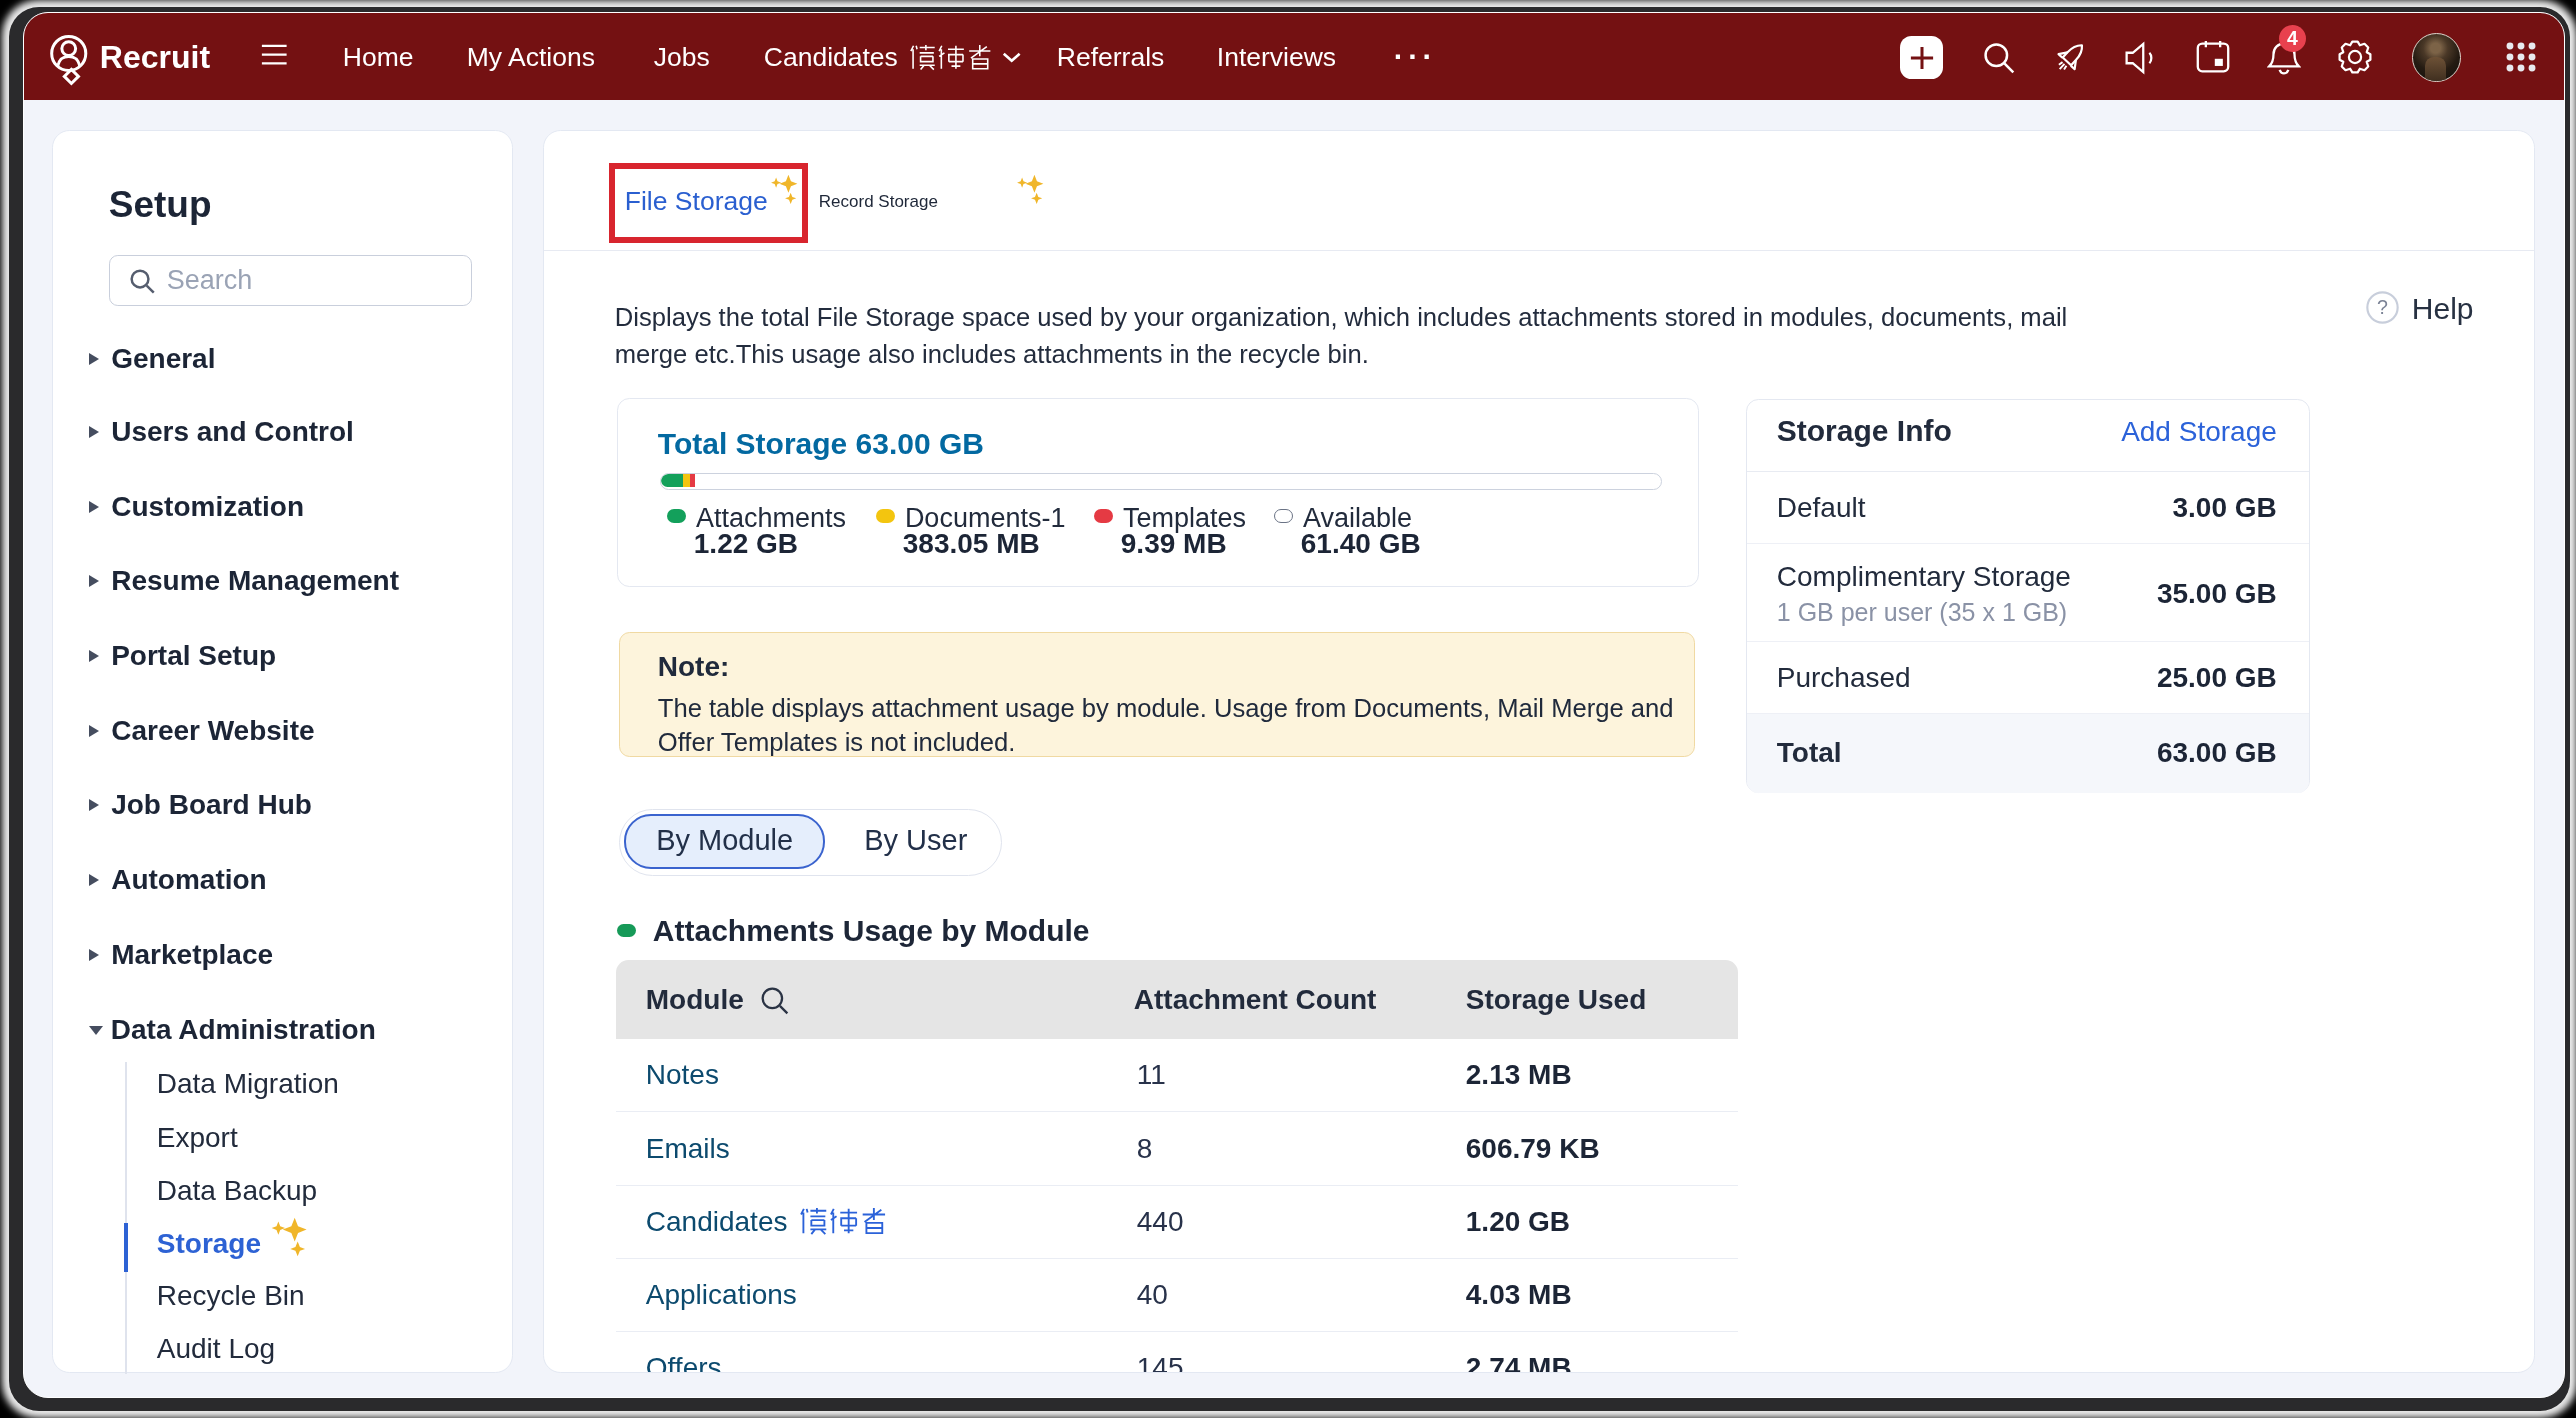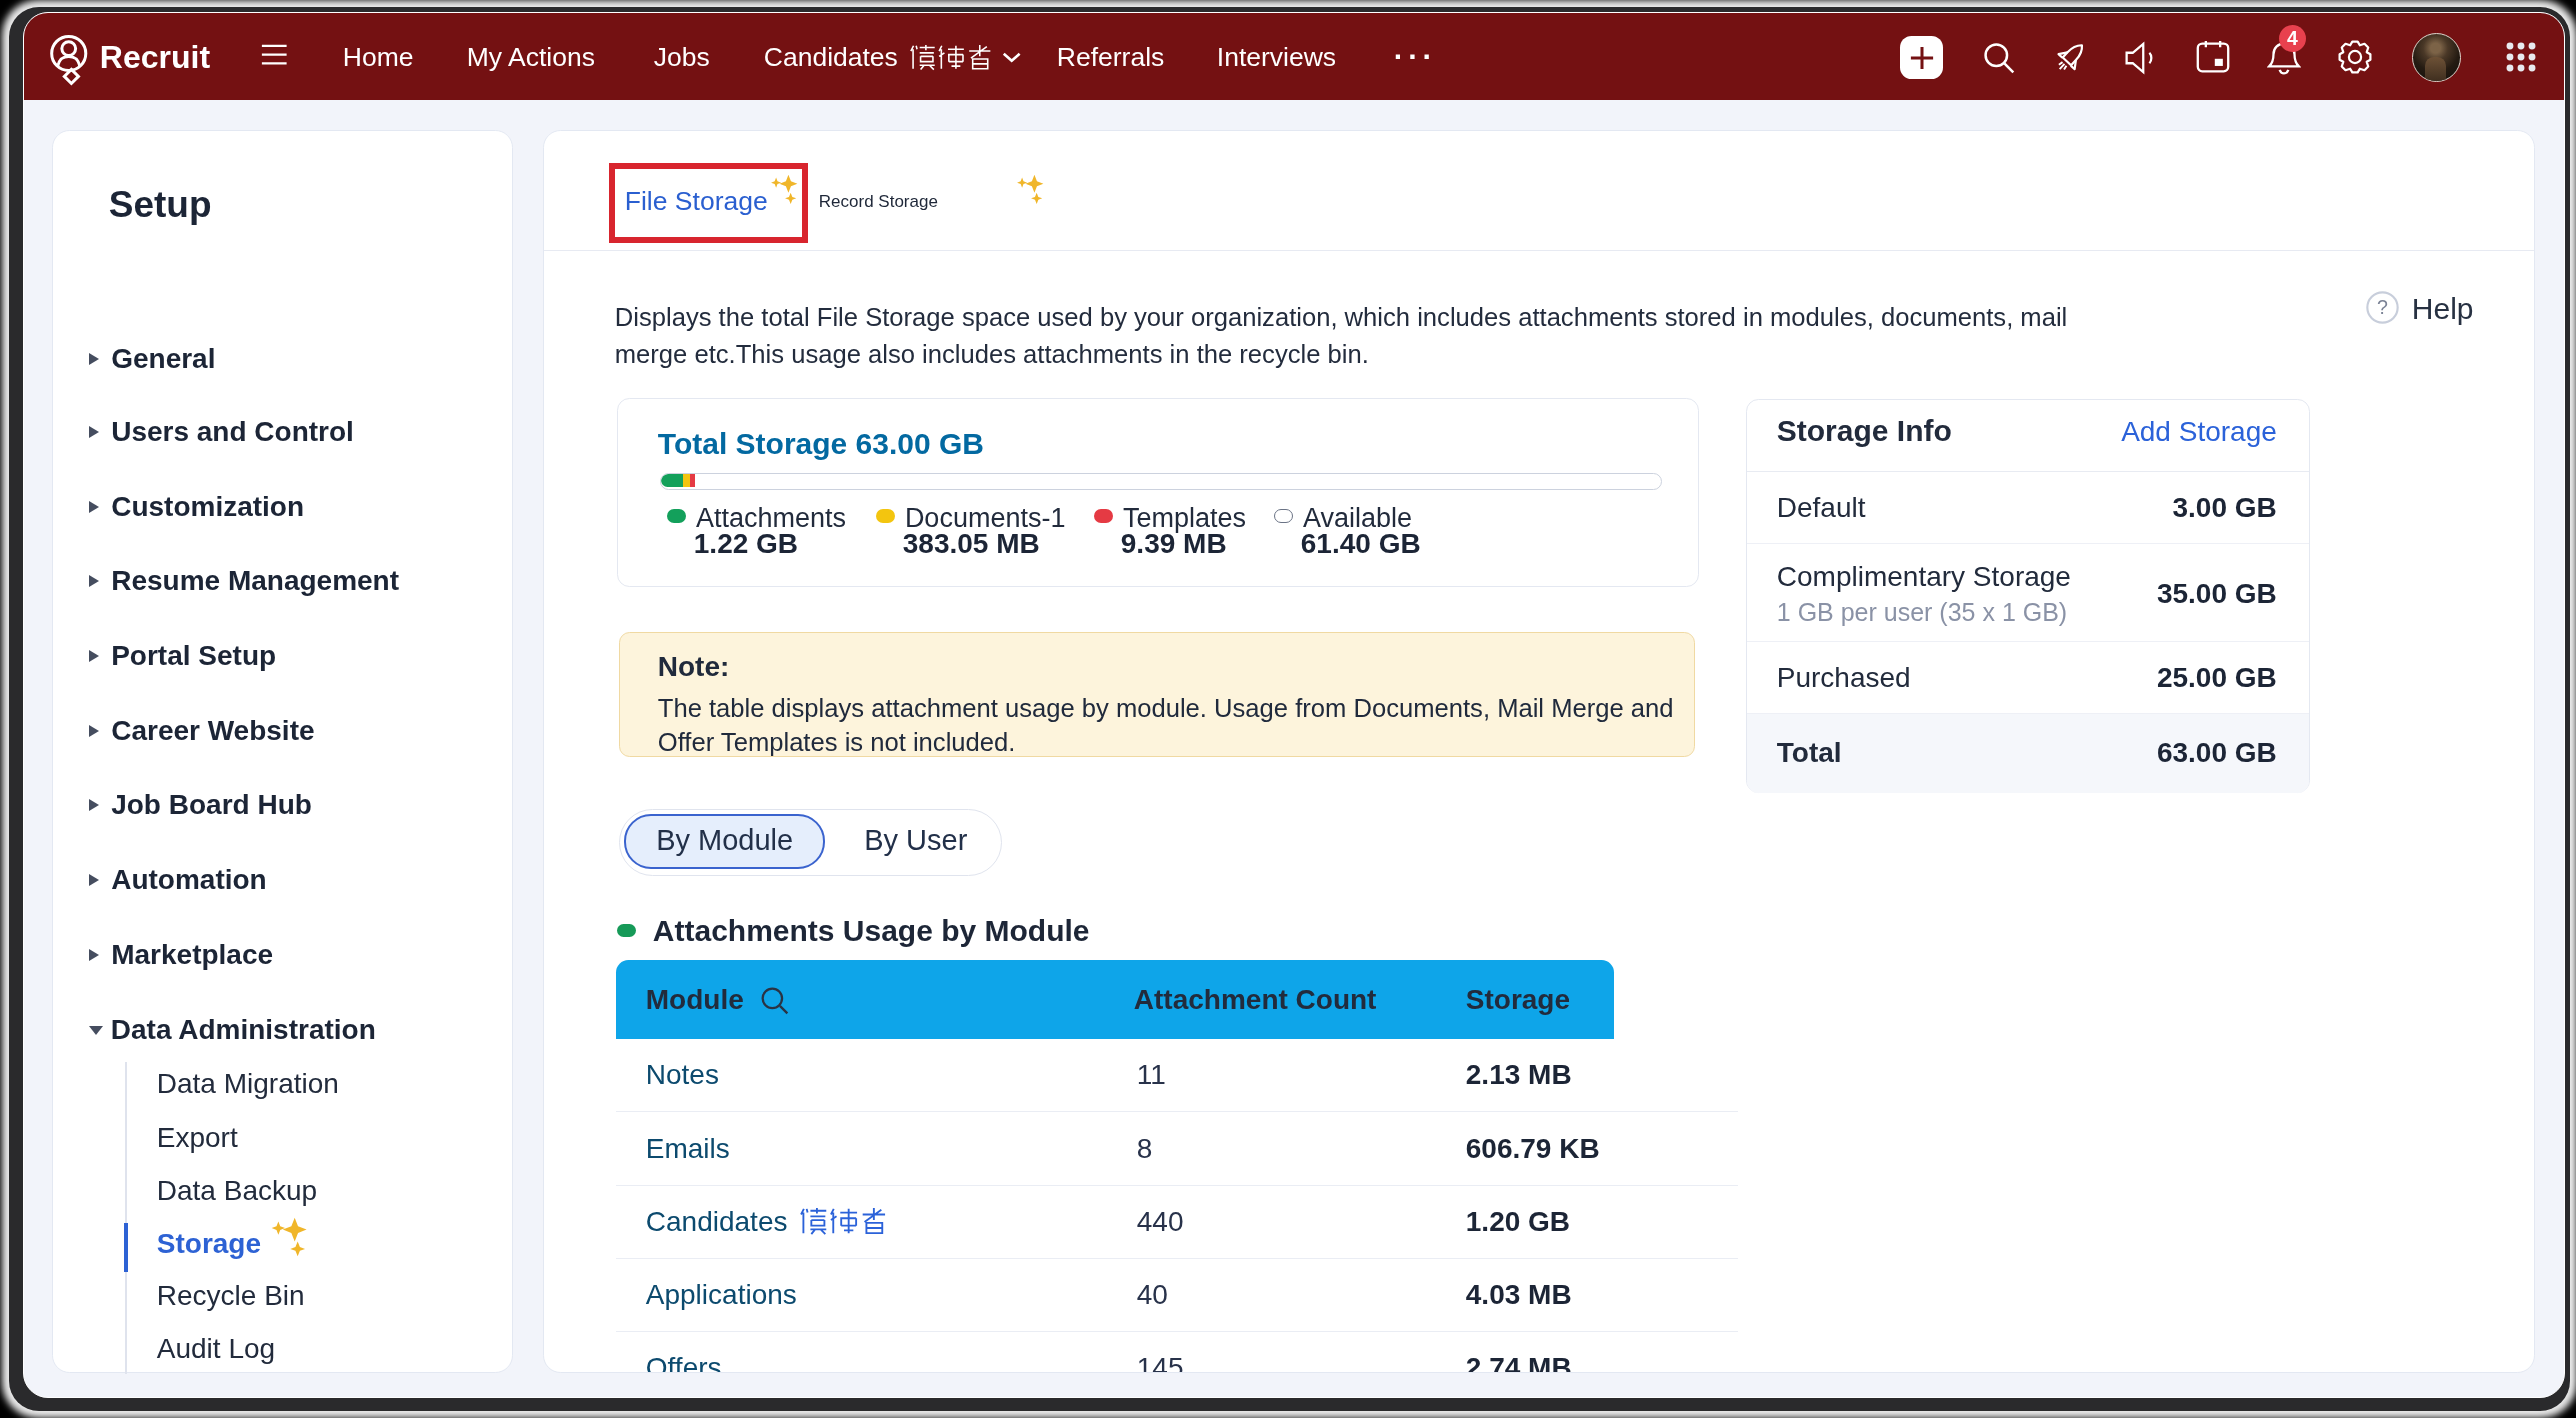--- a/index.html
+++ b/index.html
@@ -146,6 +146,13 @@
 
     <div class="sidebar" id="sidebarc">
       <div class="setup-h">Setup</div>
+      <div class="searchbox">
+            <span class="ph">Search</span>
+        <svg class="abs" style="left:19.4px;top:11.5px;" width="26.5" height="26.5" viewBox="0 0 30 30" fill="none" stroke="#555d6e" stroke-width="2.8">
+              <circle cx="12.5" cy="12.5" r="9.5"></circle>
+              <path d="M20 20 L28 28"></path>
+            </svg>
+      </div>
       <div class="sideitem" style="top:212px;"><span class="tri"></span>General</div>
       <div class="sideitem" style="top:285px;"><span class="tri"></span>Users and Control</div>
       <div class="sideitem" style="top:360px;"><span class="tri"></span>Customization</div>

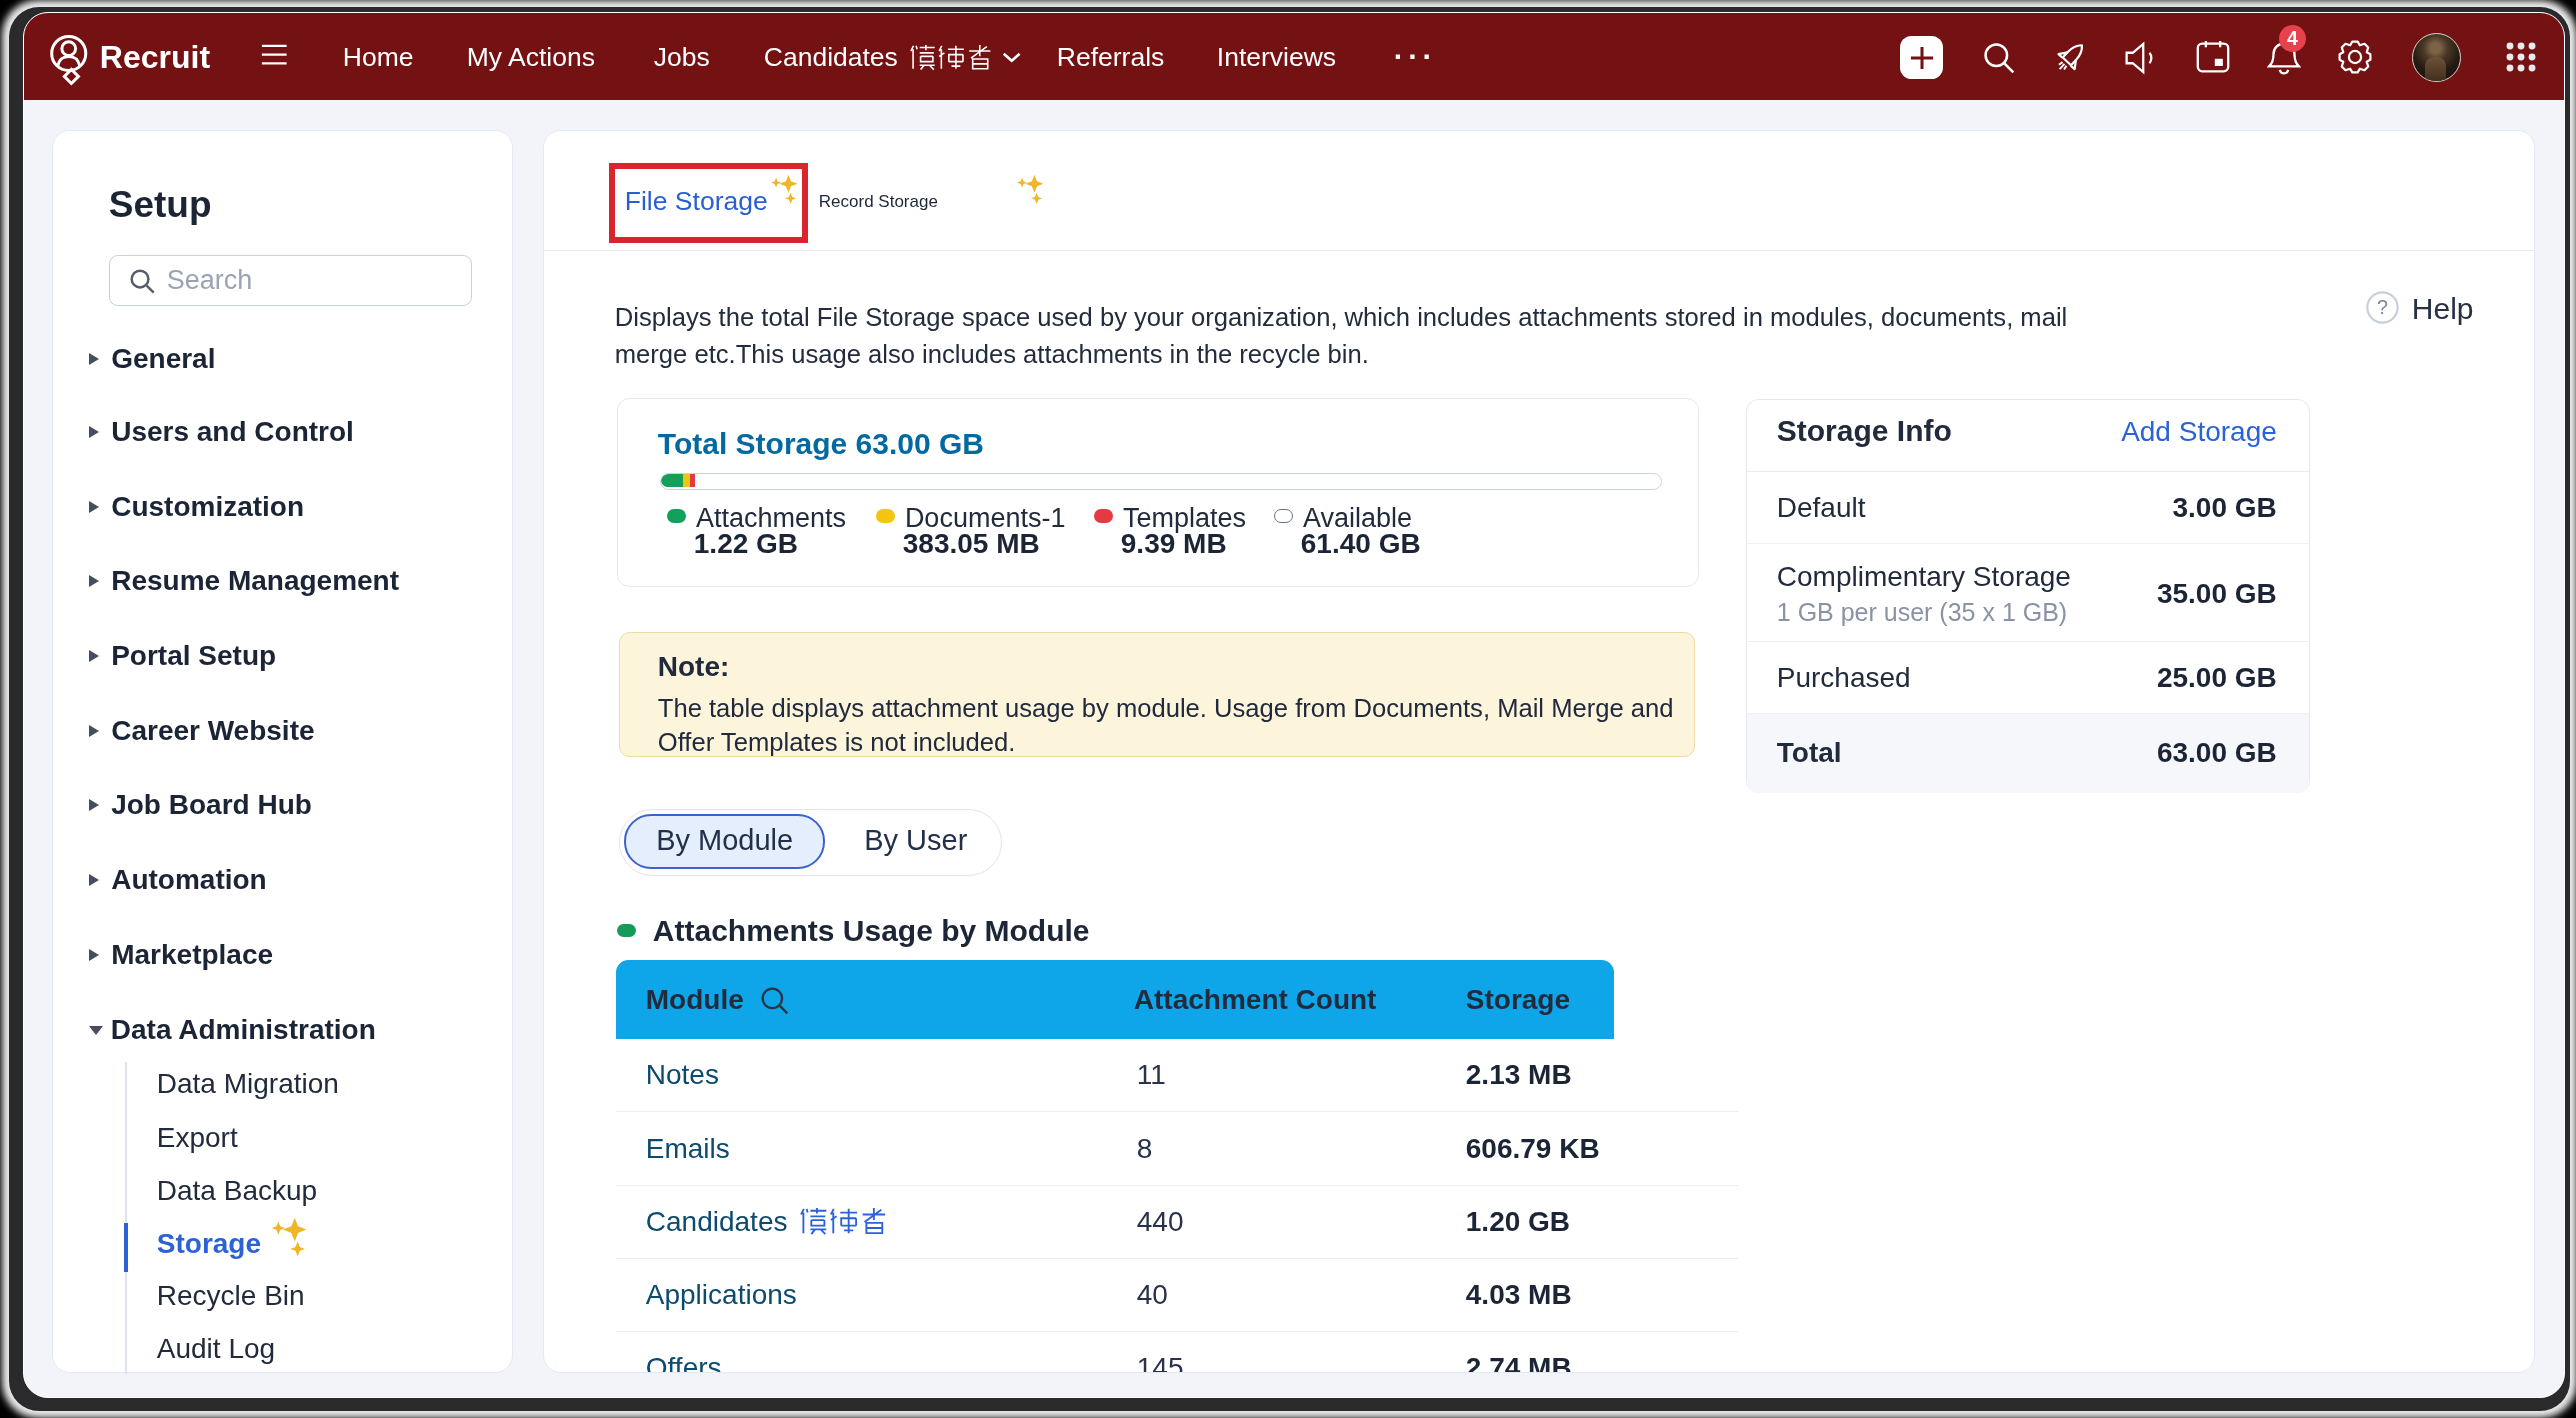--- a/index.html
+++ b/index.html
@@ -51,7 +51,7 @@
   .sect .dot { position:absolute; left:-36px; top:9.7px; width:19.4px; height:13.2px; border-radius:7px; background:#169a58; }
   
   .table { position:absolute; left:72px; top:829px; width:1122px; height:414px; border-radius:12.4px 12.4px 0 0; }
-  .thead { position:absolute; left:0; top:0; width:998px; height:79px; background:#0ea5e9; border-radius:12.4px 12.4px 0 0; }
+  .thead { position:absolute; left:0; top:0; width:1122px; height:79px; background:#e5e5e5; border-radius:12.4px 12.4px 0 0; }
   .thead .h { position:absolute; top:0; height:79px; line-height:79px; font-size:28px; font-weight:700; color:#222b3c; }
   .trow { position:absolute; left:0; width:1122px; height:73px; border-bottom:1.8px solid #eaedf4; background:#fff; }
   .trow .c1 { position:absolute; left:30px; top:0; height:71px; line-height:71px; font-size:28px; color:#0c4a6e; }

